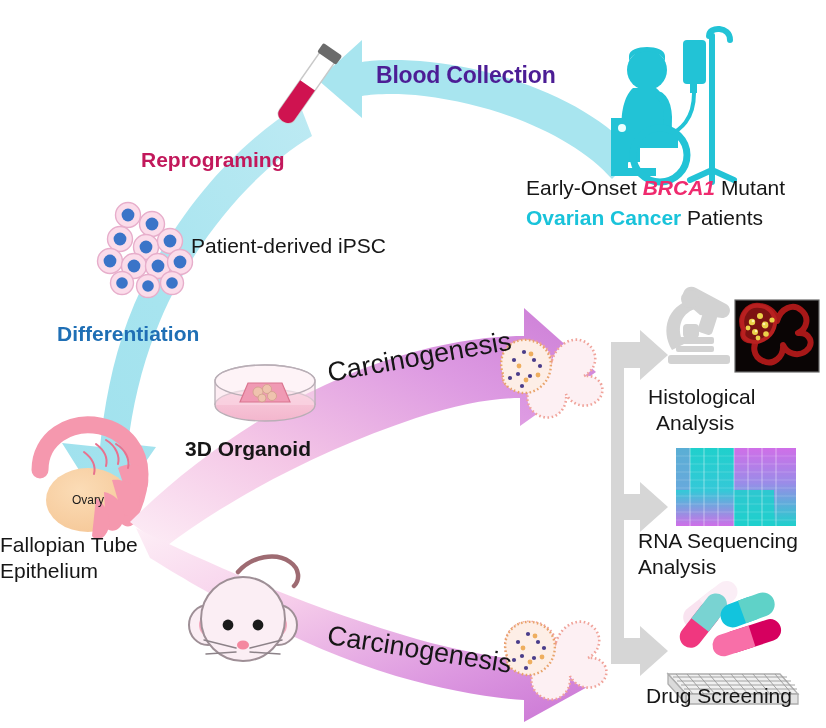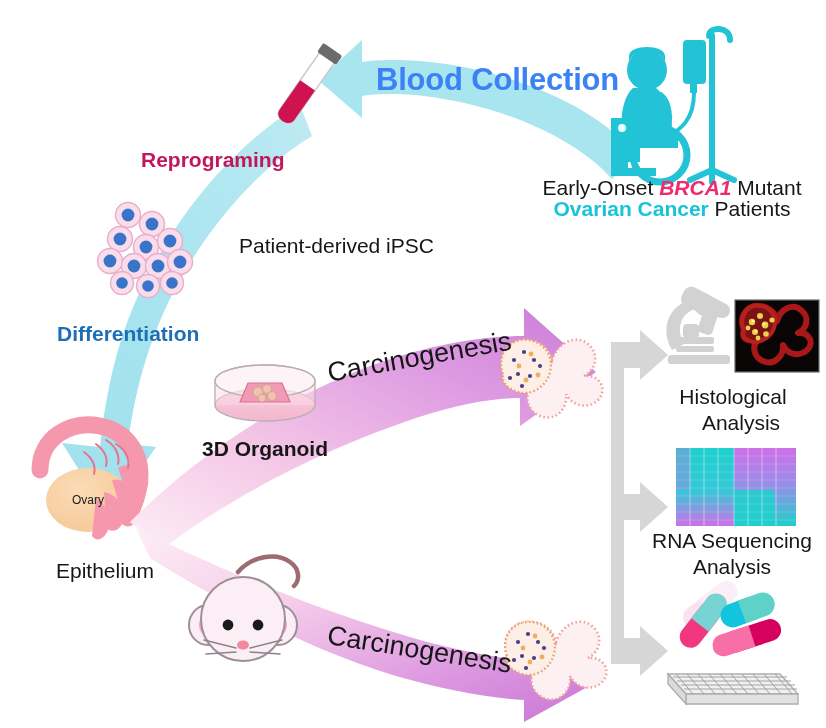--- a/index.html
+++ b/index.html
@@ -363,7 +363,7 @@
   </g>
 </svg>
 
-<div class="lbl" style="left:376px;top:63px;font-size:31px;font-weight:bold;color:#3b82f6;letter-spacing:-0.2px;">Blood Collection</div>
+<div class="lbl" style="left:376px;top:63px;font-size:23px;font-weight:bold;color:#4c1d95;letter-spacing:-0.2px;">Blood Collection</div>
 
 <div class="lbl" style="left:141px;top:148px;font-size:21px;font-weight:bold;color:#c2185b;">Reprograming</div>
 

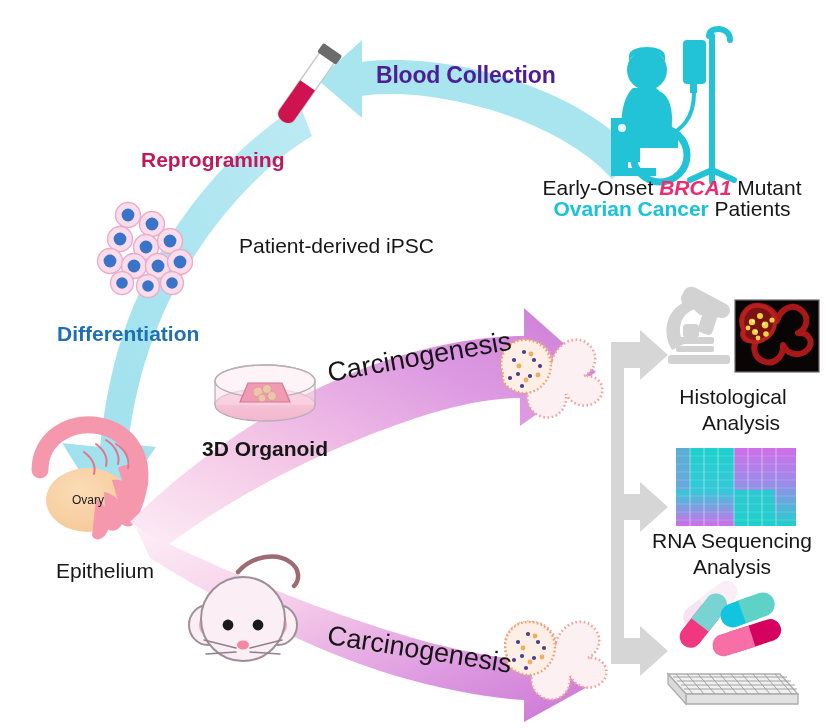--- a/index.html
+++ b/index.html
@@ -9,7 +9,7 @@
   #art{position:absolute;left:0;top:0;width:826px;height:728px;}
   .lbl{position:absolute;white-space:nowrap;line-height:1.12;}
   .black{color:#161616;}
-  .ctr{text-align:center;}
+  .ctr{text-align:left;}
 </style>
 </head>
 <body>

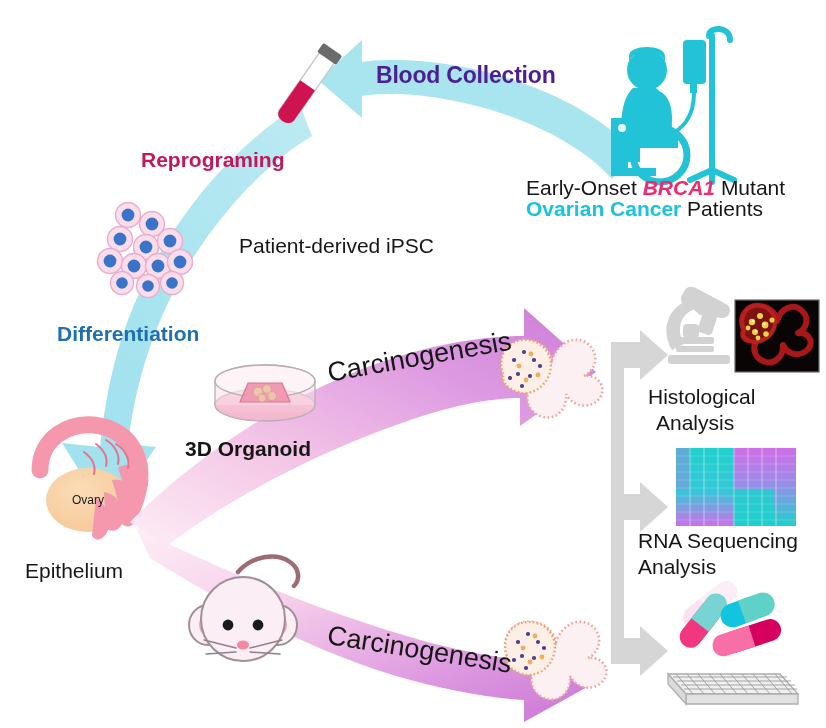--- a/index.html
+++ b/index.html
@@ -374,7 +374,7 @@
 <div class="lbl ctr" style="left:526px;top:176px;width:292px;font-size:21px;">
   <span class="black">Early-Onset </span><span style="color:#ef2a6e;font-weight:bold;font-style:italic;">BRCA1</span><span class="black"> Mutant</span>
 </div>
-<div class="lbl ctr" style="left:526px;top:197px;width:292px;font-size:21px;">
+<div class="lbl ctr" style="left:526px;top:206px;width:292px;font-size:21px;">
   <span style="color:#19c3da;font-weight:bold;">Ovarian Cancer</span><span class="black"> Patients</span>
 </div>
 

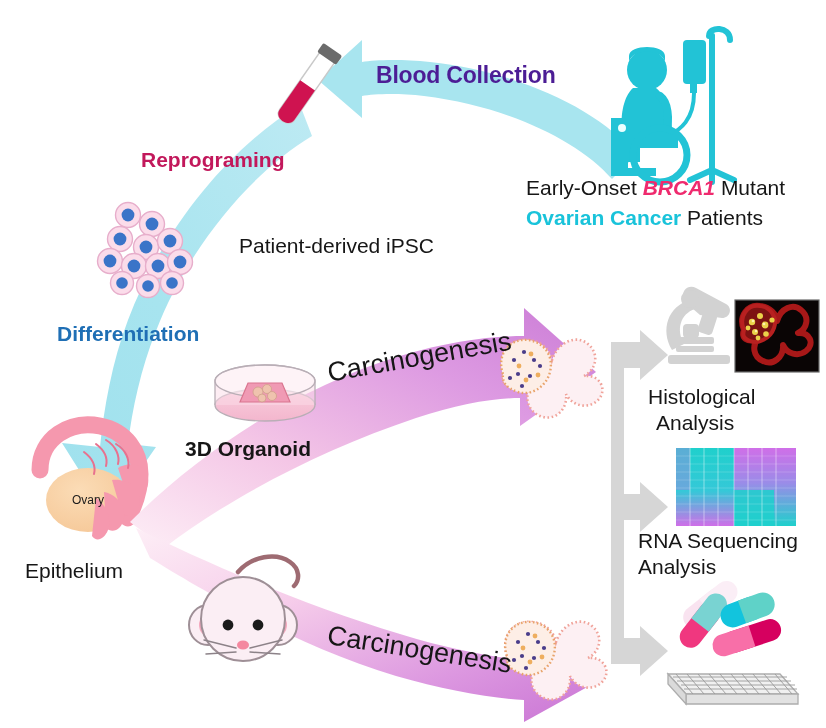--- a/index.html
+++ b/index.html
@@ -369,7 +369,7 @@
 
 <div class="lbl" style="left:17px;top:322px;font-size:21px;font-weight:bold;color:#1f6fb5;margin-left:40px;">Differentiation</div>
 
-<div class="lbl black" style="left:191px;top:234px;font-size:21px;margin-left:48px;">Patient-derived iPSC</div>
+<div class="lbl black" style="left:191px;top:234px;font-size:21px;">Patient-derived iPSC</div>
 
 <div class="lbl ctr" style="left:526px;top:176px;width:292px;font-size:21px;">
   <span class="black">Early-Onset </span><span style="color:#ef2a6e;font-weight:bold;font-style:italic;">BRCA1</span><span class="black"> Mutant</span>

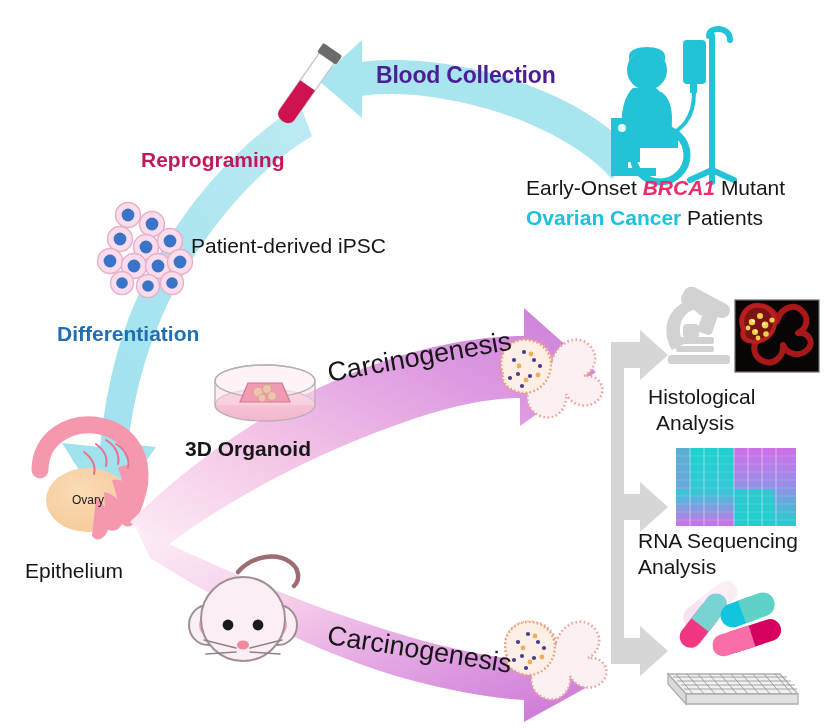--- a/index.html
+++ b/index.html
@@ -382,6 +382,7 @@
 
 <div class="lbl black" style="left:330px;top:620px;font-size:27px;transform:rotate(9deg);transform-origin:left top;">Carcinogenesis</div>
 
+<div class="lbl black ctr" style="left:0px;top:533px;width:160px;font-size:21px;">Fallopian Tube</div>
 <div class="lbl black ctr" style="left:0px;top:559px;width:160px;font-size:21px;padding-left:25px;">Epithelium</div>
 
 <div class="lbl black ctr" style="left:185px;top:437px;width:160px;font-size:21px;font-weight:bold;">3D Organoid</div>

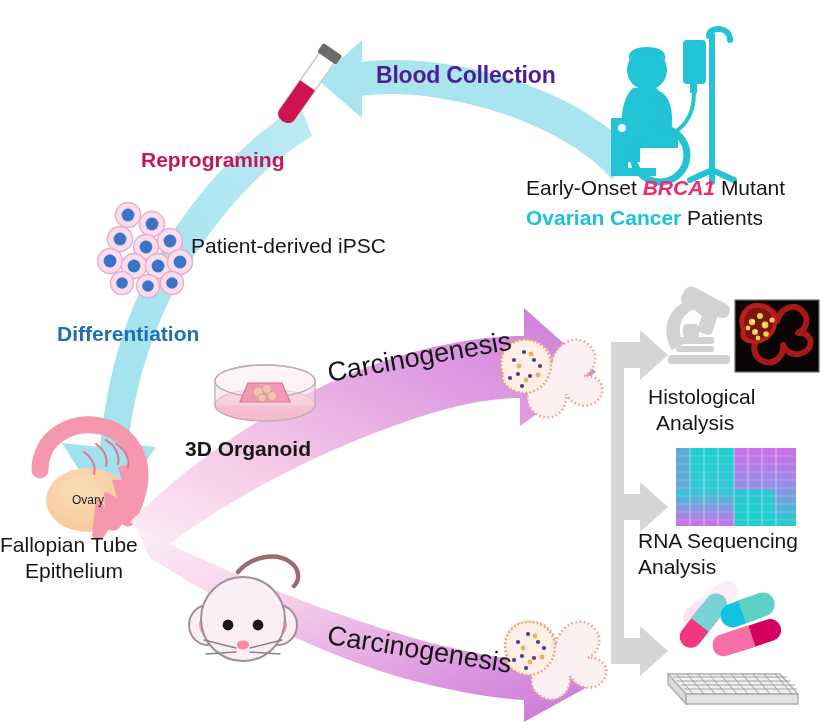--- a/index.html
+++ b/index.html
@@ -383,7 +383,7 @@
 <div class="lbl black" style="left:330px;top:620px;font-size:27px;transform:rotate(9deg);transform-origin:left top;">Carcinogenesis</div>
 
 <div class="lbl black ctr" style="left:0px;top:533px;width:160px;font-size:21px;">Fallopian Tube</div>
-<div class="lbl black ctr" style="left:0px;top:559px;width:160px;font-size:21px;padding-left:25px;">Epithelium</div>
+<div class="lbl black ctr" style="left:0px;top:559px;width:160px;font-size:21px;">Epithelium</div>
 
 <div class="lbl black ctr" style="left:185px;top:437px;width:160px;font-size:21px;font-weight:bold;">3D Organoid</div>
 

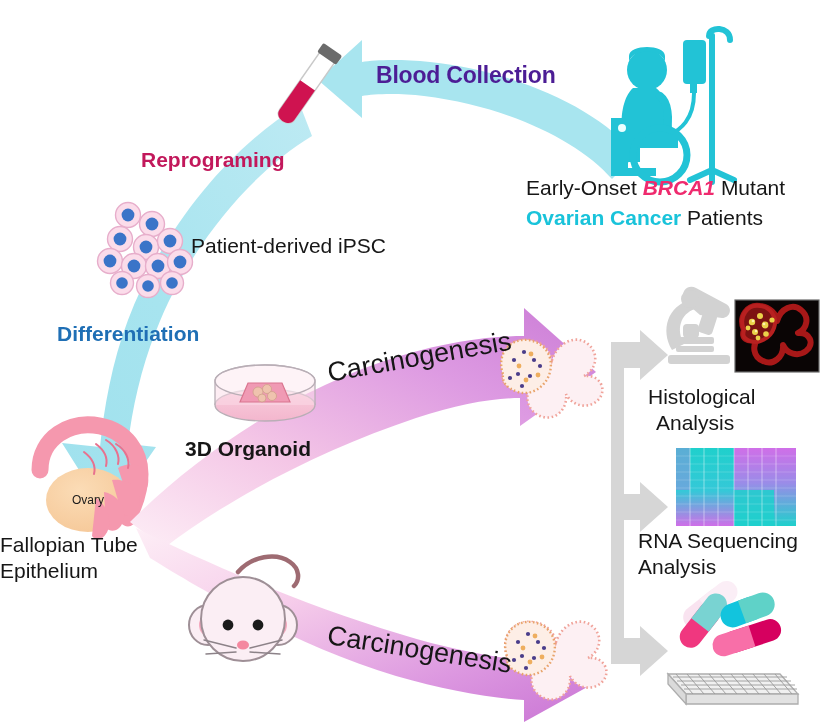--- a/index.html
+++ b/index.html
@@ -394,6 +394,7 @@
 <div class="lbl black ctr" style="left:638px;top:529px;width:188px;font-size:21px;">RNA Sequencing</div>
 <div class="lbl black ctr" style="left:638px;top:555px;width:188px;font-size:21px;">Analysis</div>
 
+<div class="lbl black ctr" style="left:646px;top:684px;width:180px;font-size:21px;">Drug Screening</div>
 
 </div>
 

